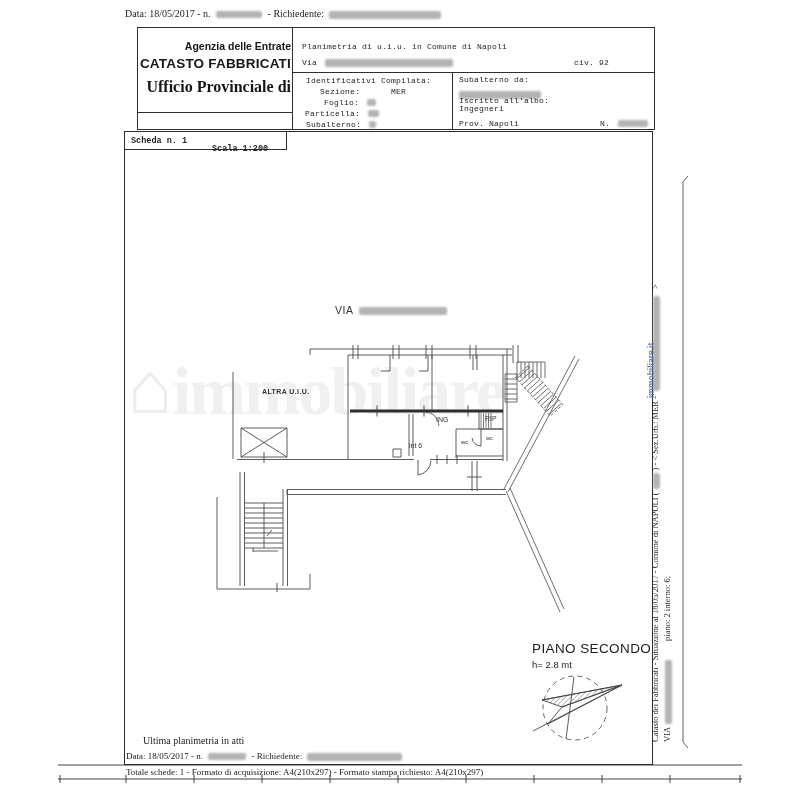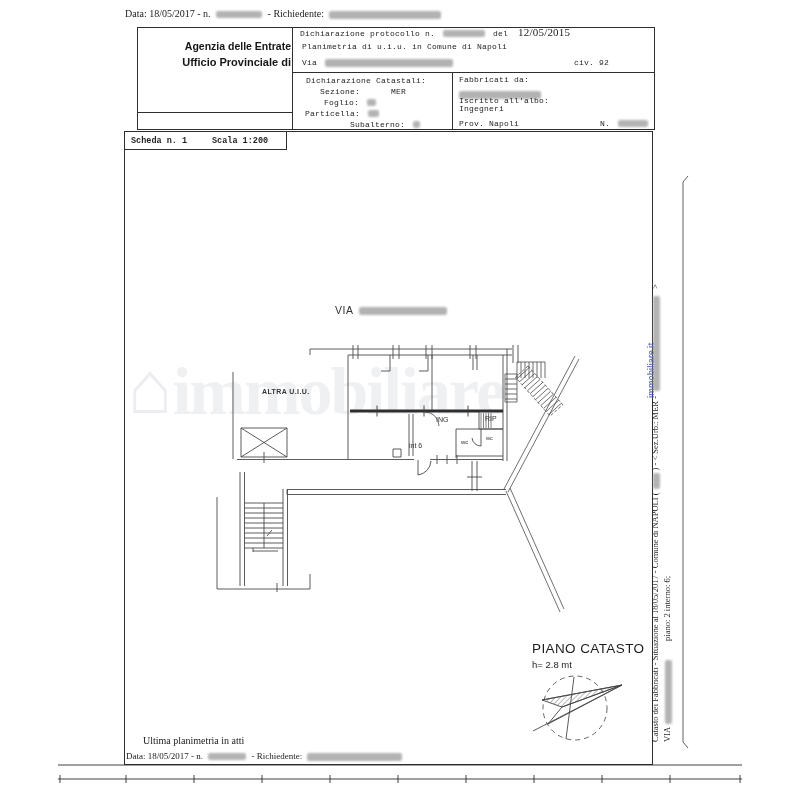--- a/index.html
+++ b/index.html
@@ -63,12 +63,6 @@
     <div class="l3">Ufficio Provinciale di</div>
   </div>
 
-  <div class="abs mono" style="left:300px;top:26px;">
-    <span>Dichiarazione protocollo n.</span>
-    <span class="redact" style="width:42px;"></span>
-    <span>del</span>
-    <span class="serif" style="font-size:11px;margin-left:5px;">12/05/2015</span>
-  </div>
   <div class="abs mono" style="left:302px;top:42px;">Planimetria di u.i.u. in Comune di Napoli</div>
   <div class="abs mono" style="left:302px;top:58px;">
     <span>Via</span>

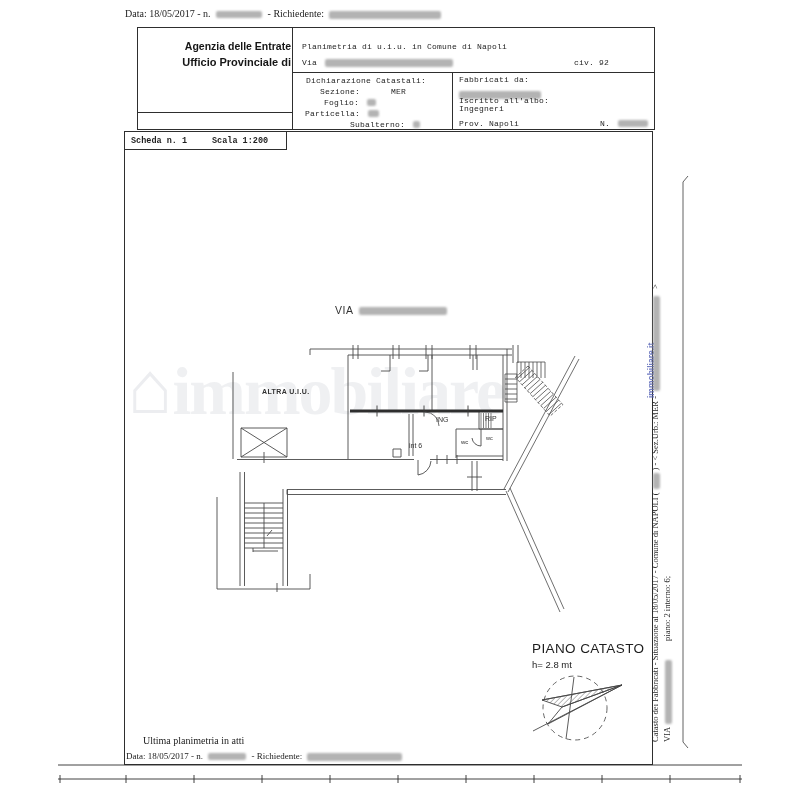--- a/index.html
+++ b/index.html
@@ -60,6 +60,7 @@
 
   <div class="abs agency" style="left:138px;top:38px;">
     <div class="l1">Agenzia delle Entrate</div>
+    <div class="l2">CATASTO FABBRICATI</div>
     <div class="l3">Ufficio Provinciale di</div>
   </div>
 

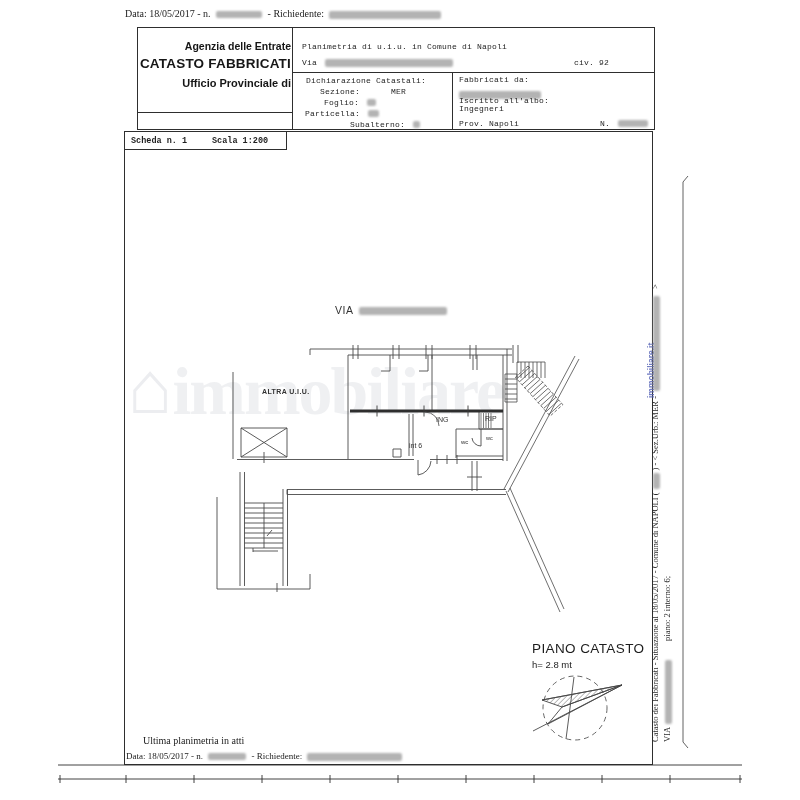--- a/index.html
+++ b/index.html
@@ -22,7 +22,7 @@
   .agency{width:153px;text-align:right;color:#161616;font-weight:bold;line-height:1.55;}
   .agency .l1{font-size:10.5px;}
   .agency .l2{font-size:13.5px;letter-spacing:.2px;}
-  .agency .l3{font-size:11px;}
+  .agency .l3{font-size:16px;font-family:Liberation Serif, serif;}
   .agency .l4{font-size:12.5px;}
   .wm-main{left:128px;top:346px;display:flex;align-items:flex-end;
         font-weight:bold;font-size:68px;letter-spacing:-2px;

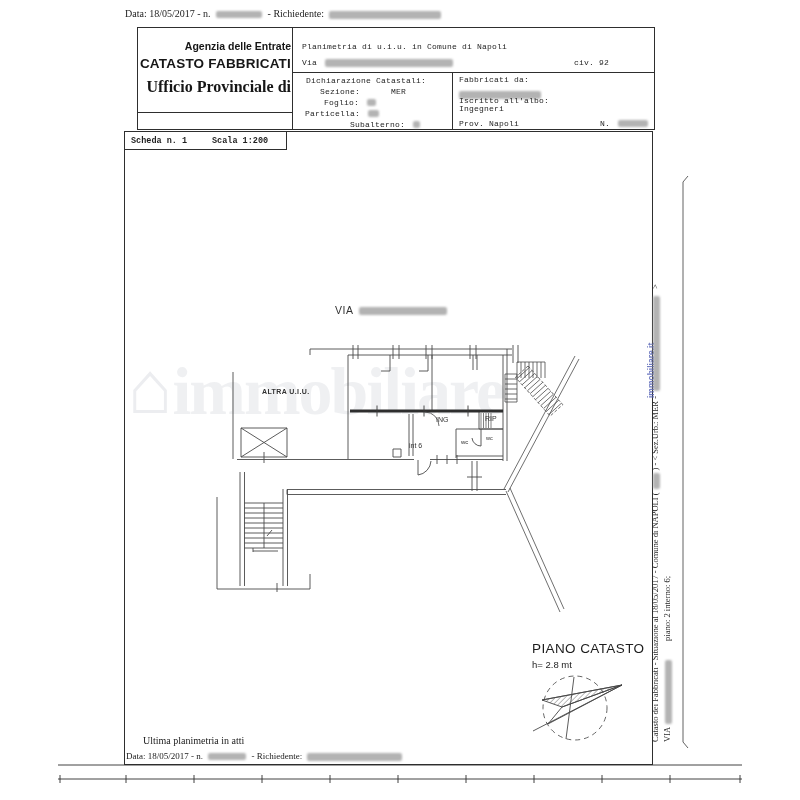--- a/index.html
+++ b/index.html
@@ -71,7 +71,7 @@
   </div>
   <div class="abs mono" style="left:574px;top:58px;">civ. 92</div>
 
-  <div class="abs mono" style="left:306px;top:76px;">Dichiarazione Catastali:</div>
+  <div class="abs mono" style="left:306px;top:76px;">Identificativi Compilata:</div>
   <div class="abs mono" style="left:320px;top:87px;">
     <span>Sezione:</span>
     <span style="margin-left:4px;padding-left:22px;">MER</span>

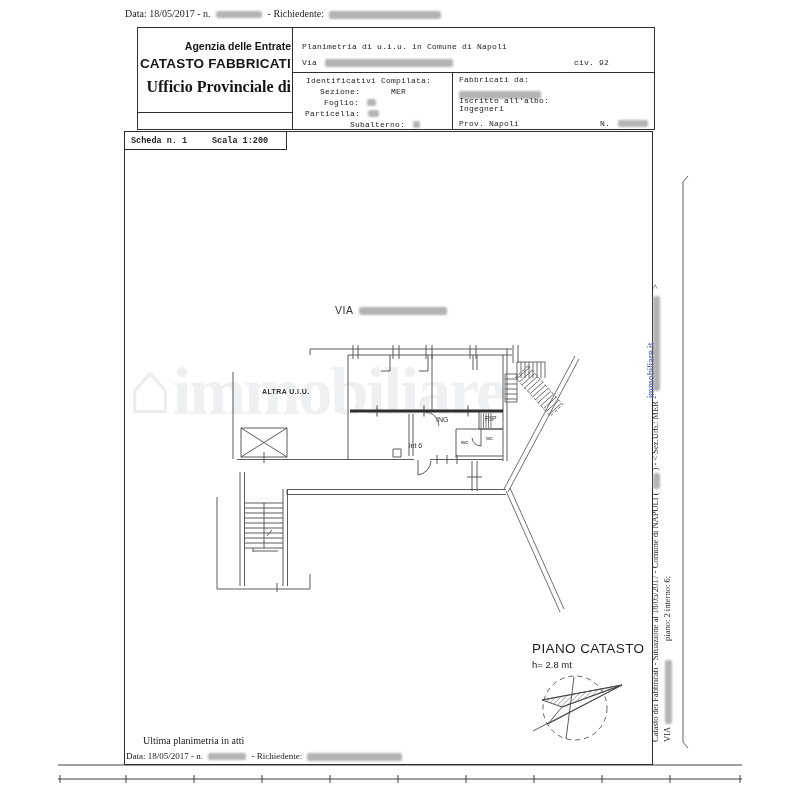--- a/index.html
+++ b/index.html
@@ -89,7 +89,7 @@
     <span class="redact" style="width:7px;"></span>
   </div>
 
-  <div class="abs mono" style="left:459px;top:75px;">Fabbricati da:</div>
+  <div class="abs mono" style="left:459px;top:75px;">Subalterno da:</div>
   <div class="abs" style="left:459px;top:85px;">
     <span class="redact tall" style="width:82px;margin:0;"></span>
   </div>

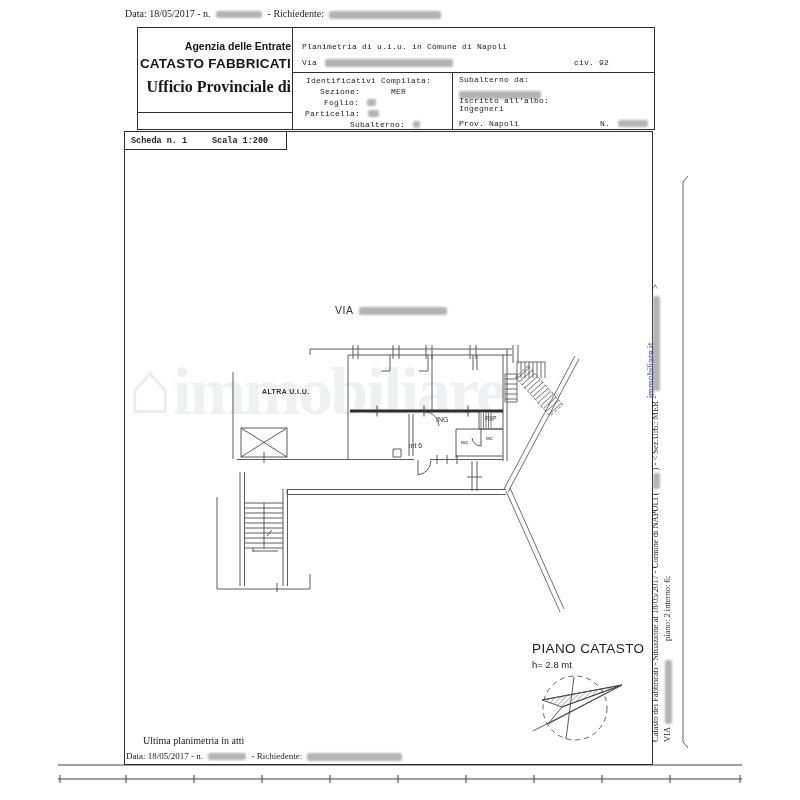--- a/index.html
+++ b/index.html
@@ -84,7 +84,7 @@
     <span>Particella:</span>
     <span class="redact" style="width:11px;"></span>
   </div>
-  <div class="abs mono" style="left:306px;top:120px;margin-left:44px;">
+  <div class="abs mono" style="left:306px;top:120px;">
     <span>Subalterno:</span>
     <span class="redact" style="width:7px;"></span>
   </div>

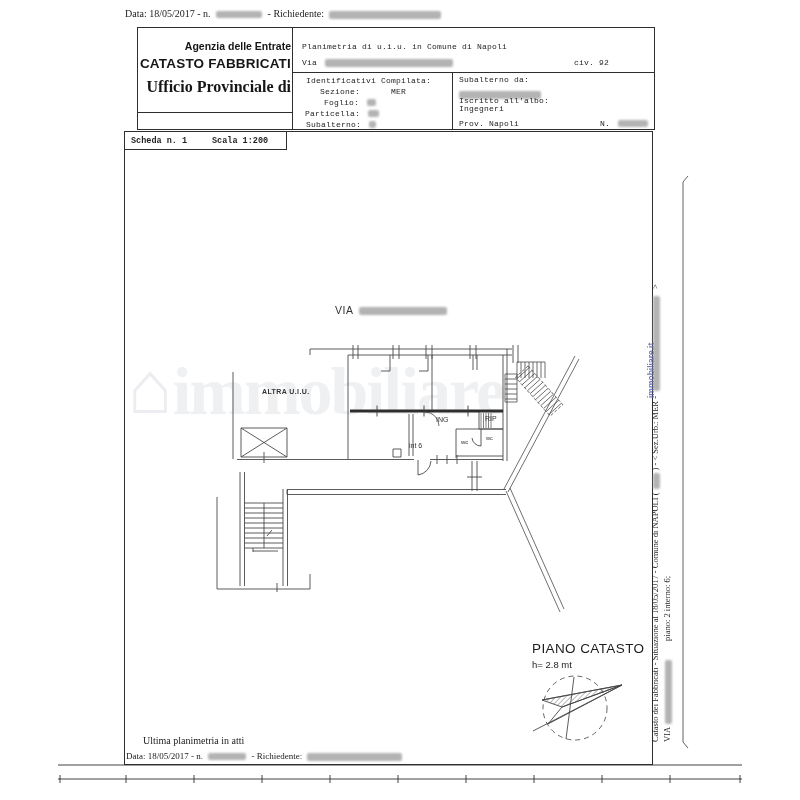--- a/index.html
+++ b/index.html
@@ -105,7 +105,7 @@
 
   <div class="abs box" style="left:124px;top:131px;width:163px;height:19px;"></div>
   <div class="abs mono-b" style="left:131px;top:136px;">Scheda n. 1</div>
-  <div class="abs mono-b" style="left:212px;top:136px;">Scala 1:200</div>
+  <div class="abs mono-b" style="left:212px;top:144px;">Scala 1:200</div>
 
   <div class="abs planlbl" style="left:335px;top:304px;font-size:10.5px;letter-spacing:.5px;">
     <span>VIA</span>

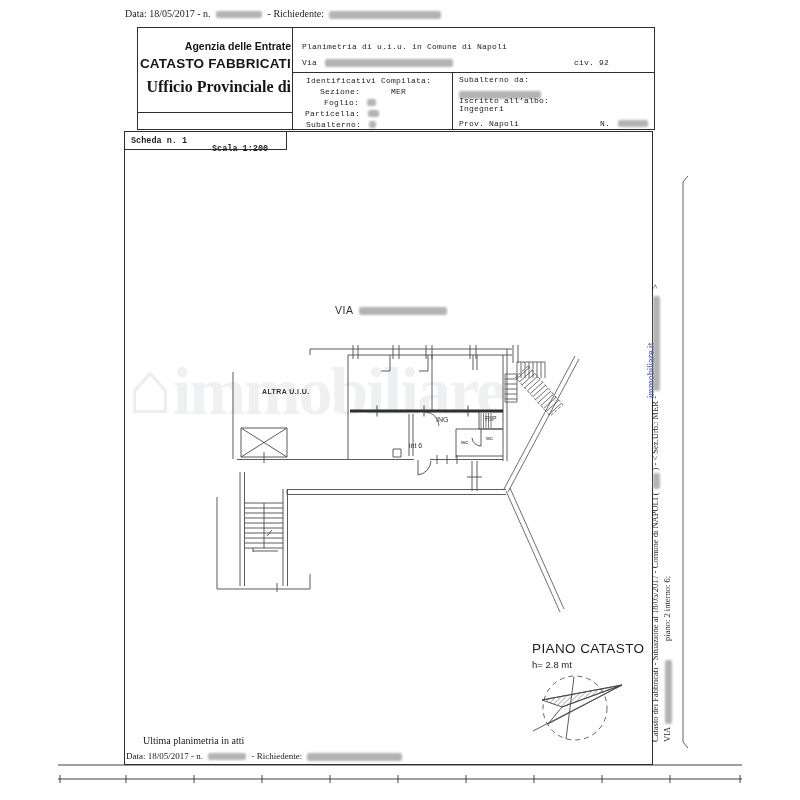--- a/index.html
+++ b/index.html
@@ -206,7 +206,7 @@
   <div class="abs planlbl" style="left:486px;top:435px;font-size:5.5px;">wc</div>
   <div class="abs planlbl" style="left:409px;top:442px;font-size:7px;">int 6</div>
 
-  <div class="abs planlbl" style="left:532px;top:641px;font-size:13.5px;letter-spacing:.4px;color:#1d1d1d;">PIANO CATASTO</div>
+  <div class="abs planlbl" style="left:532px;top:641px;font-size:13.5px;letter-spacing:.4px;color:#1d1d1d;">PIANO SECONDO</div>
   <div class="abs planlbl" style="left:532px;top:659px;font-size:9.5px;color:#1d1d1d;">h= 2.8 mt</div>
 
   <div class="abs serif-sm" style="left:143px;top:735px;font-size:10px;">Ultima planimetria in atti</div>

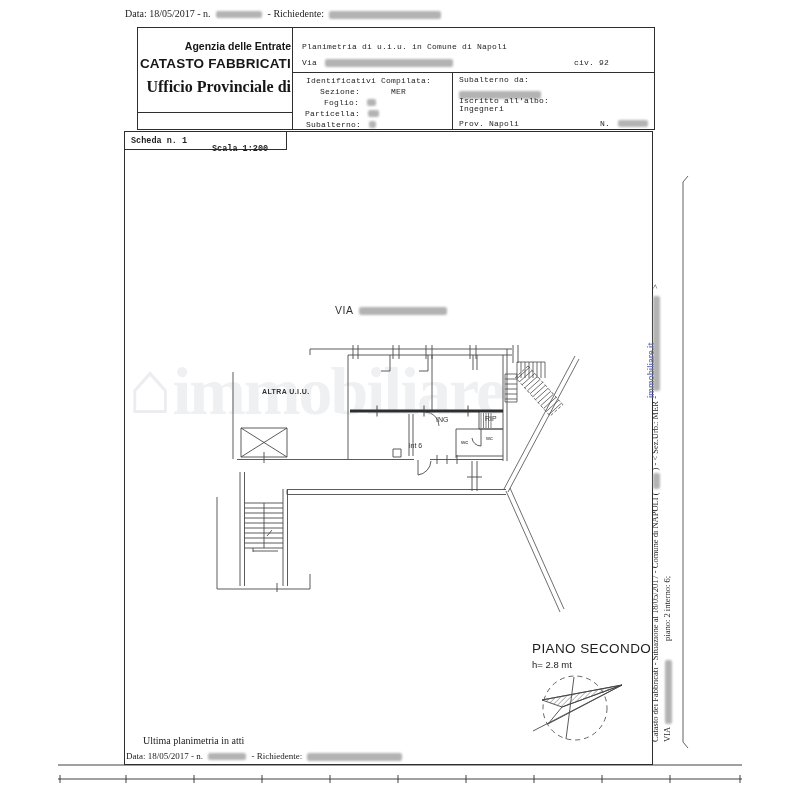--- a/index.html
+++ b/index.html
@@ -216,6 +216,7 @@
     <span>- Richiedente:</span>
     <span class="redact tall" style="width:95px;"></span>
   </div>
+  <div class="abs serif-sm" style="left:126px;top:767px;">Totale schede: 1 - Formato di acquisizione: A4(210x297)  - Formato stampa richiesto: A4(210x297)</div>
 
   <div class="abs wm-small">immobiliare.it</div>
 

